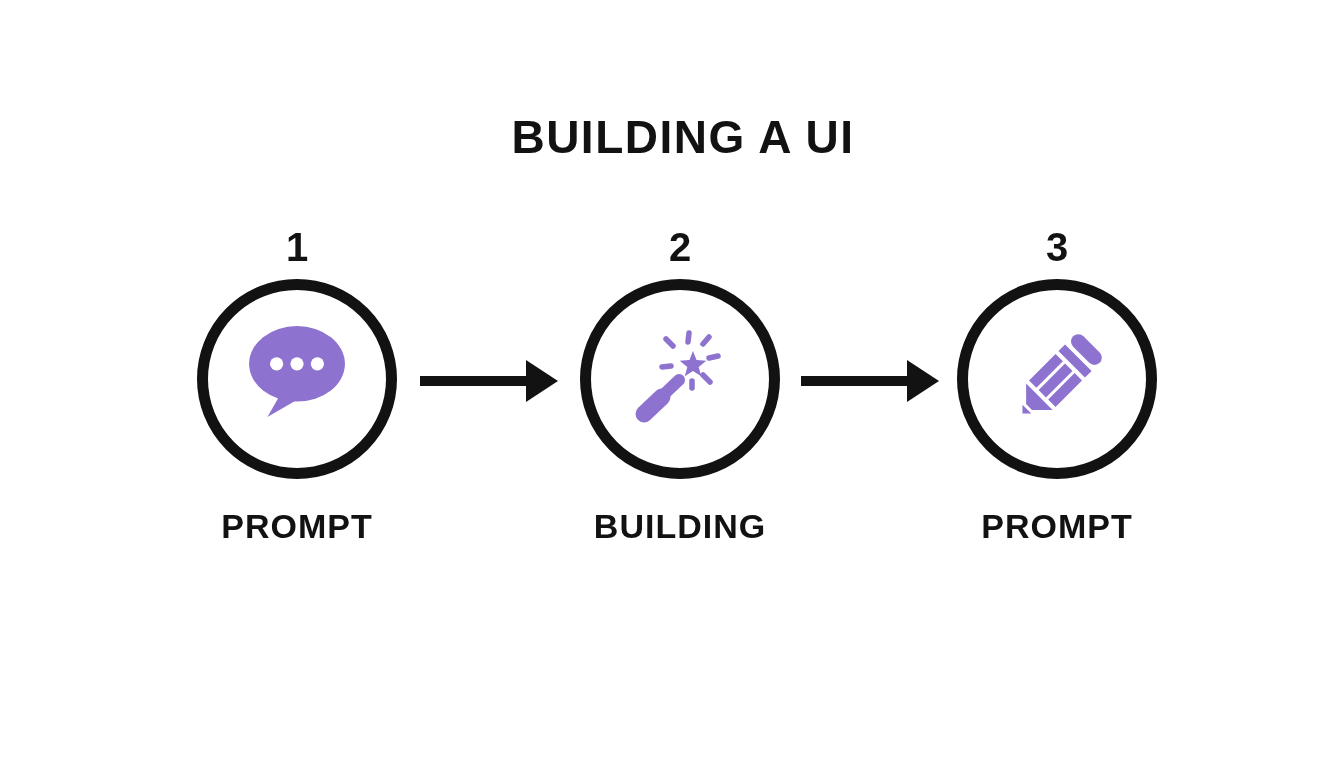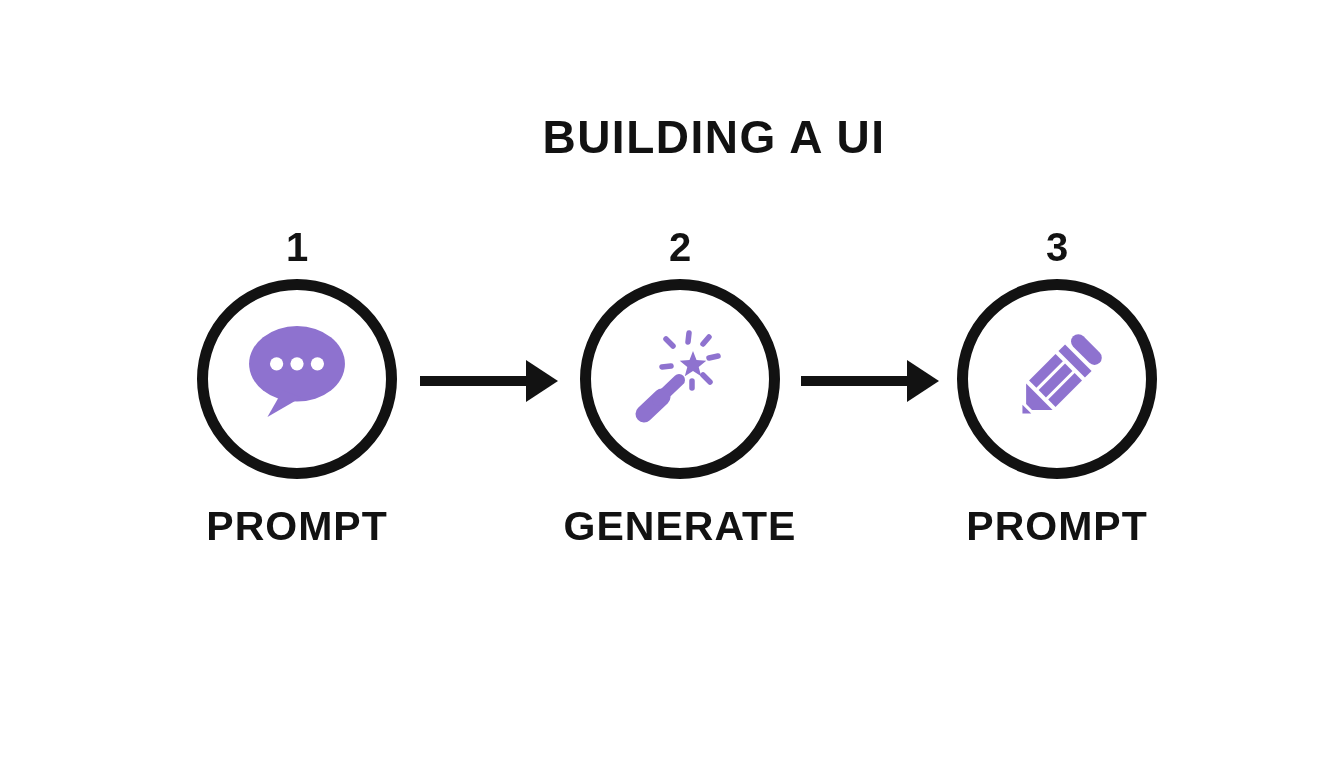--- a/index.html
+++ b/index.html
@@ -26,7 +26,6 @@
     letter-spacing: 1.5px;
     color: var(--ink, #111);
     white-space: nowrap;
-    margin-left: 31px;
   }
   .step {
     position: absolute;

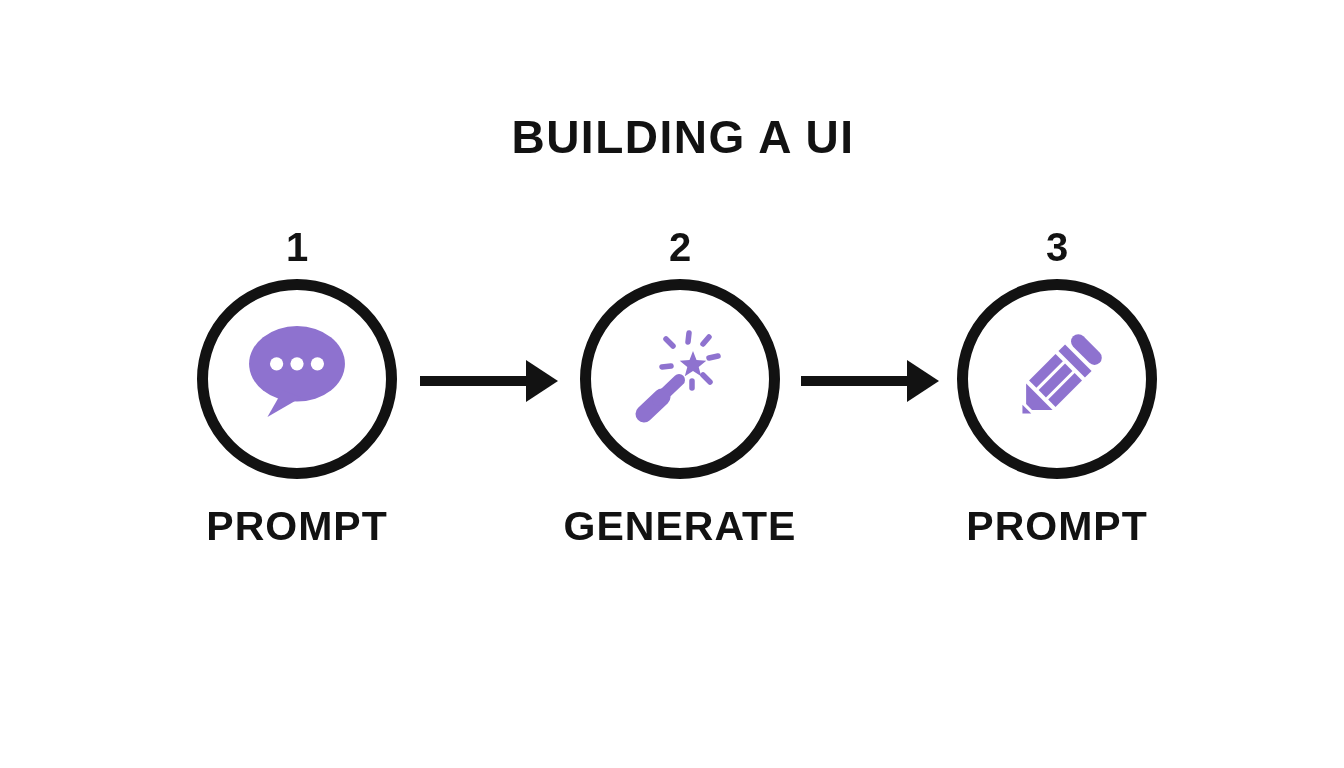--- a/index.html
+++ b/index.html
@@ -56,7 +56,7 @@
   }
   .step-label {
     margin-top: 26px;
-    font-size: 41px;
+    font-size: 34px;
     line-height: 42px;
     font-weight: bold;
     letter-spacing: 1px;

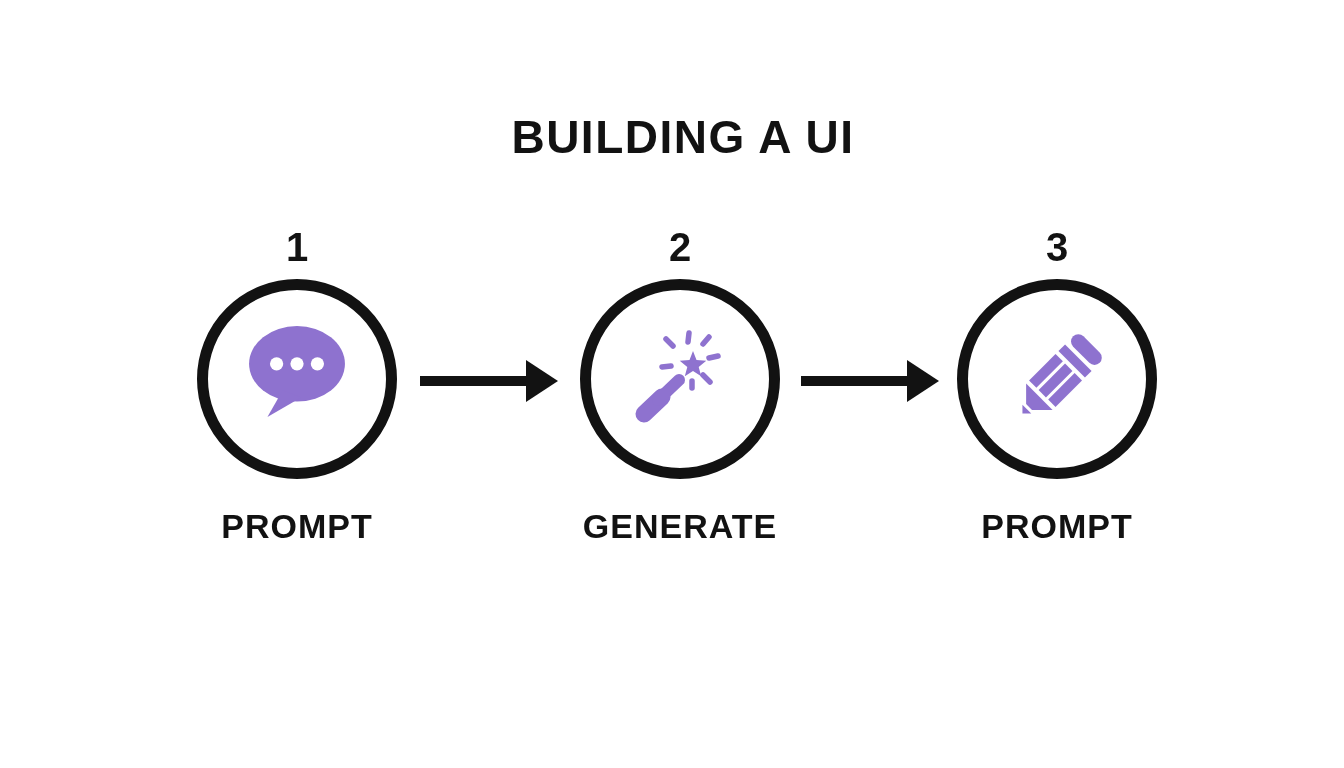--- a/index.html
+++ b/index.html
@@ -127,7 +127,7 @@
         </svg>
       </span>
     </div>
-    <div class="step-label">GENERATE</div>
+    <div class="step-label">BUILDING</div>
   </div>
 
   <div class="arrow arrow-2">

